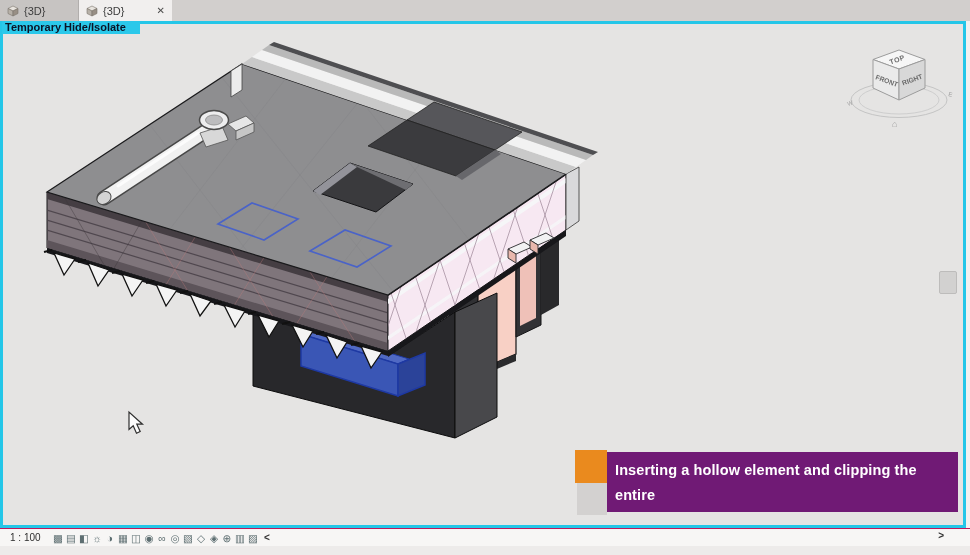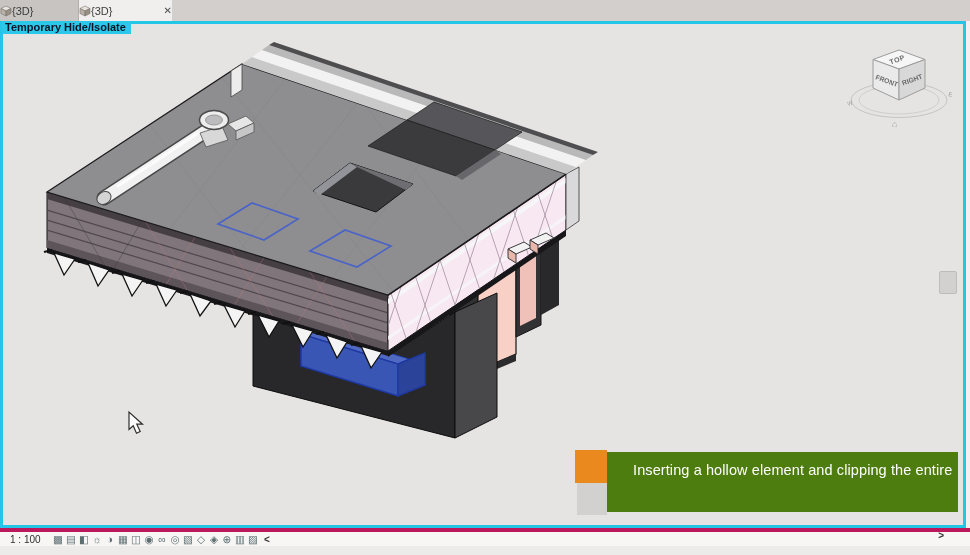--- a/index.html
+++ b/index.html
@@ -7,8 +7,8 @@
 
   
   .tabbar{position:absolute;left:0;top:0;width:970px;height:21px;background:#d2cfcd;}
-  .tab{position:absolute;top:0;height:21px;display:flex;align-items:center;gap:0;
-       padding:0 0;font-size:11px;color:#3c3c3c;box-sizing:border-box;cursor:default;}
+  .tab{position:absolute;top:0;height:21px;display:flex;align-items:center;gap:5px;
+       padding:0 7px;font-size:11px;color:#3c3c3c;box-sizing:border-box;cursor:default;}
   .tab-inactive{left:0;width:79px;background:#c7c4c2;border-right:1px solid #b1aeac;}
   .tab-active{left:79px;width:93px;background:#f1efee;}
   .tab-close{margin-left:auto;font-size:10px;color:#4d4d4d;line-height:10px;}

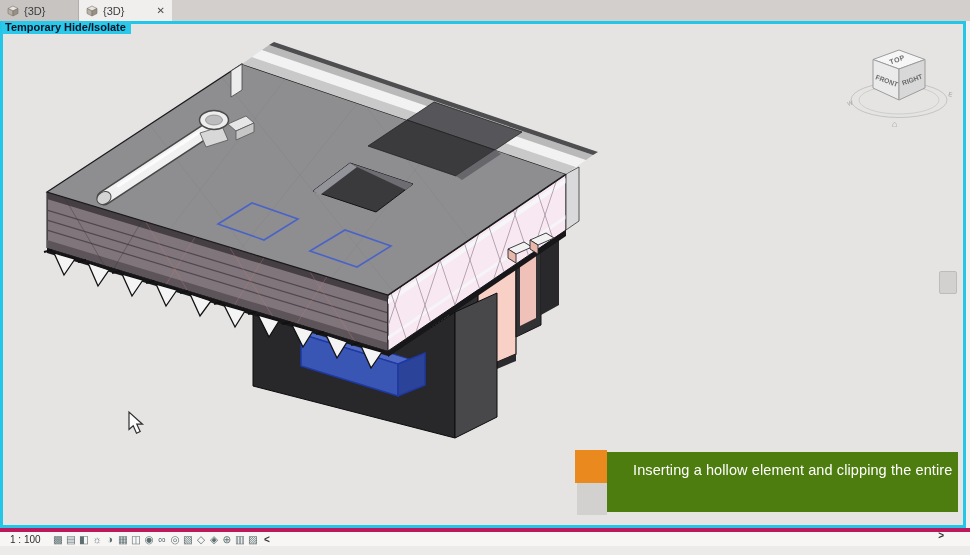--- a/index.html
+++ b/index.html
@@ -20,7 +20,7 @@
   #model{position:absolute;left:0;top:0;width:970px;height:555px;pointer-events:none;}
 
   .hideiso{position:absolute;left:2px;top:21px;background:#2bc8ea;color:#0a1426;
-           font-size:11px;font-weight:bold;padding:0 5px 1px 3px;white-space:nowrap;}
+           font-size:11px;font-weight:bold;padding:0 14px 1px 3px;white-space:nowrap;}
 
   .viewcube{position:absolute;left:842px;top:36px;width:124px;height:96px;}
   .navhandle{position:absolute;left:939px;top:271px;width:16px;height:21px;background:#d2d1d0;

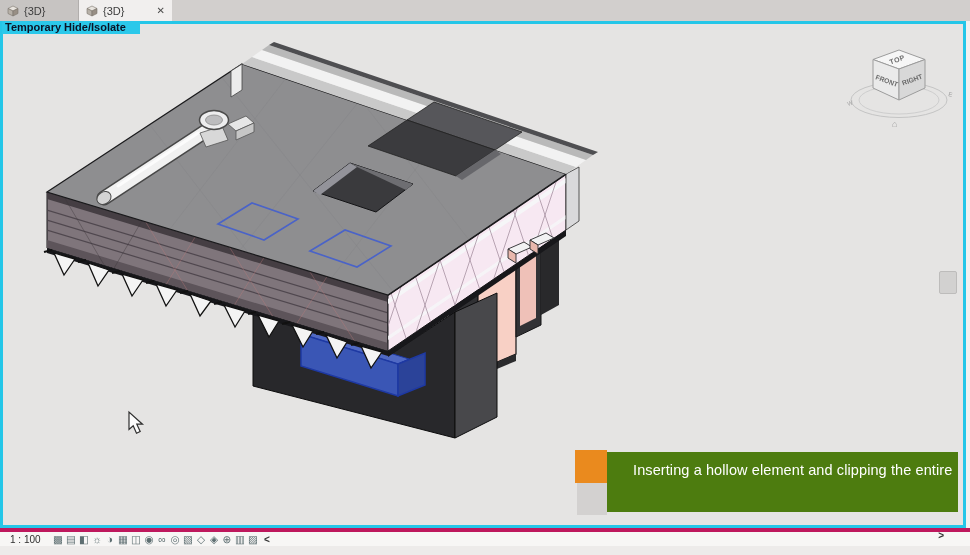--- a/index.html
+++ b/index.html
@@ -29,9 +29,9 @@
   
   .cap-accent{position:absolute;left:575px;top:450px;width:32px;height:33px;background:#ea8a1e;}
   .cap-gray{position:absolute;left:577px;top:483px;width:30px;height:32px;background:#d3d1d0;}
-  .cap-box{position:absolute;left:607px;top:452px;width:351px;height:60px;background:#4d7c0f;
-           color:#ffffff;font-size:14.5px;font-weight:normal;line-height:25px;
-           padding:6px 0 0 26px;box-sizing:border-box;letter-spacing:.1px;}
+  .cap-box{position:absolute;left:607px;top:452px;width:351px;height:60px;background:#701a75;
+           color:#ffffff;font-size:14.5px;font-weight:bold;line-height:25px;
+           padding:6px 0 0 8px;box-sizing:border-box;letter-spacing:.1px;}
 
   
   .controlbar{position:absolute;left:0;top:528px;width:970px;height:18px;background:#f7f6f5;

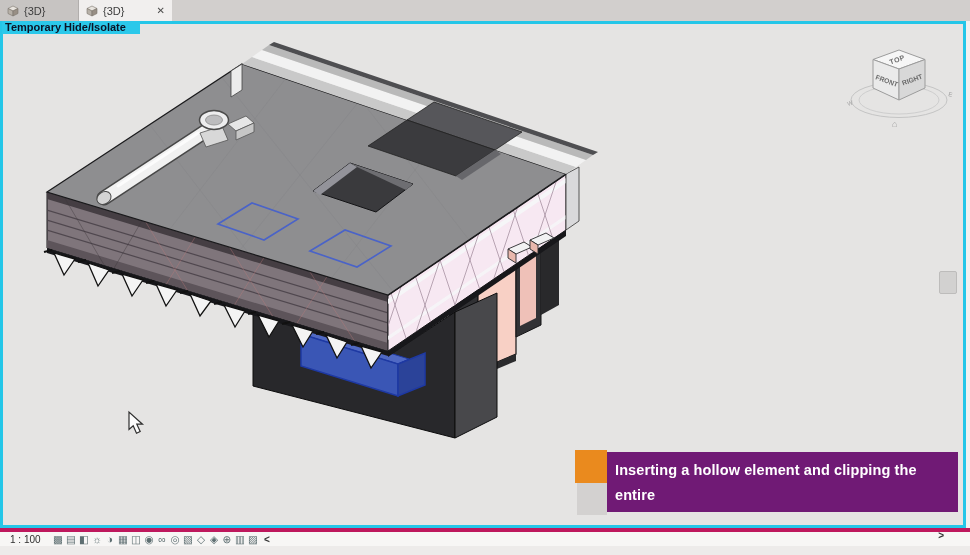--- a/index.html
+++ b/index.html
@@ -35,7 +35,7 @@
 
   
   .controlbar{position:absolute;left:0;top:528px;width:970px;height:18px;background:#f7f6f5;
-              display:flex;align-items:center;border-top:4px solid #be185d;box-sizing:border-box;}
+              display:flex;align-items:center;border-top:1px solid #be185d;box-sizing:border-box;}
   .scale{margin-left:10px;font-size:10px;color:#2f2f2f;min-width:38px;}
   .vcb-icons{display:flex;gap:1px;margin-left:4px;}
   .vcb-icon{width:12px;text-align:center;font-size:10.5px;color:#5d6e71;cursor:default;}

